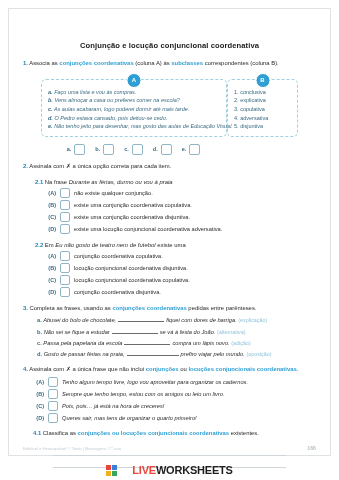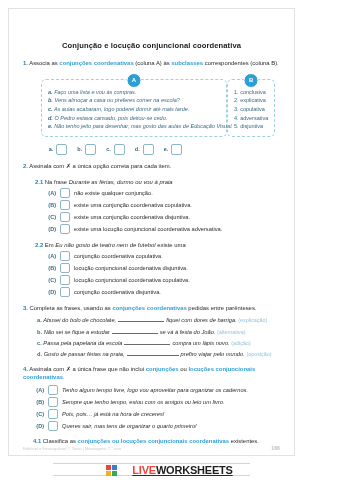--- a/index.html
+++ b/index.html
@@ -25,7 +25,7 @@
     position: absolute;
     left: 8px;
     top: 8px;
-    width: 287px;
+    width: 323px;
     height: 448px;
     border: 1px solid #dfe3e6;
     background: #ffffff;

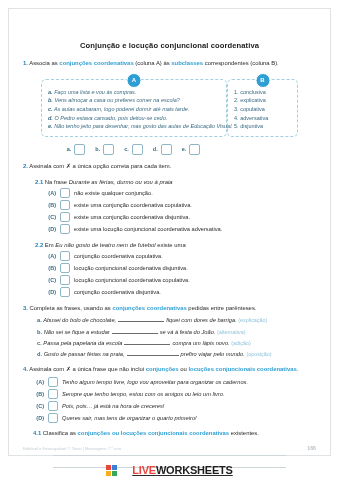--- a/index.html
+++ b/index.html
@@ -249,7 +249,6 @@
     justify-content: center;
     align-items: center;
     gap: 15px;
-    text-decoration: underline;
   }
   .lw-mark {
     width: 11px;

